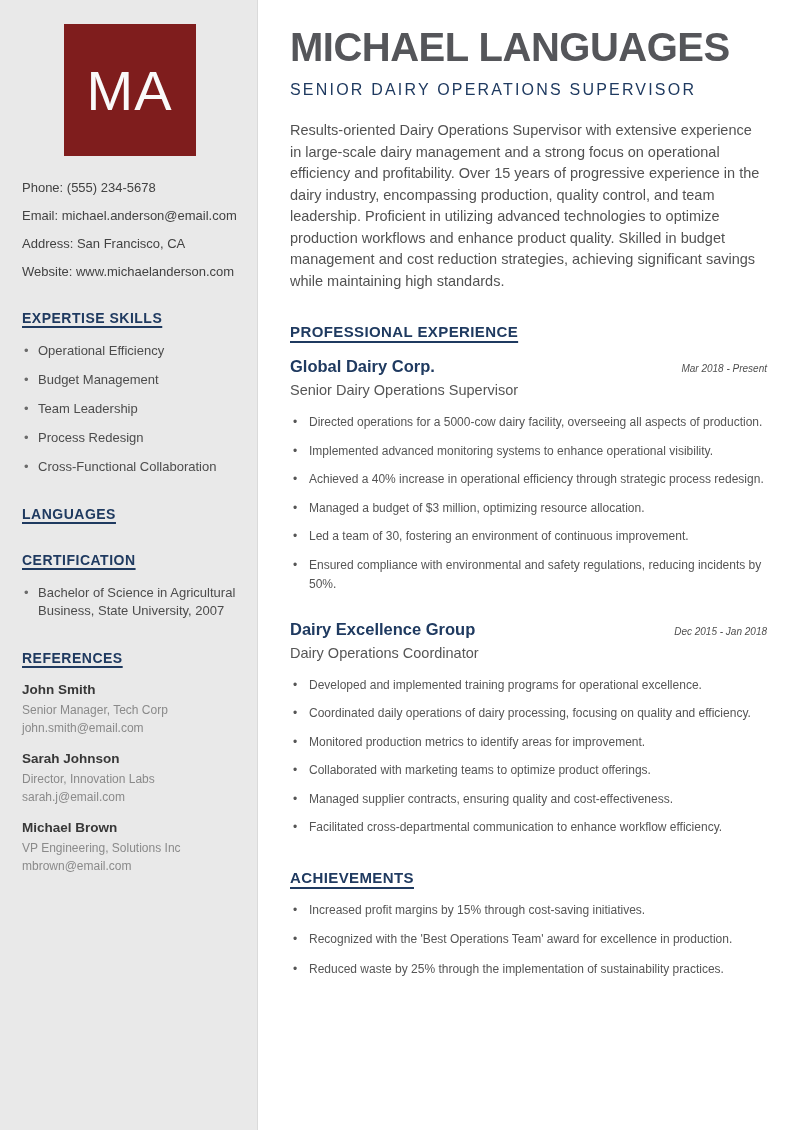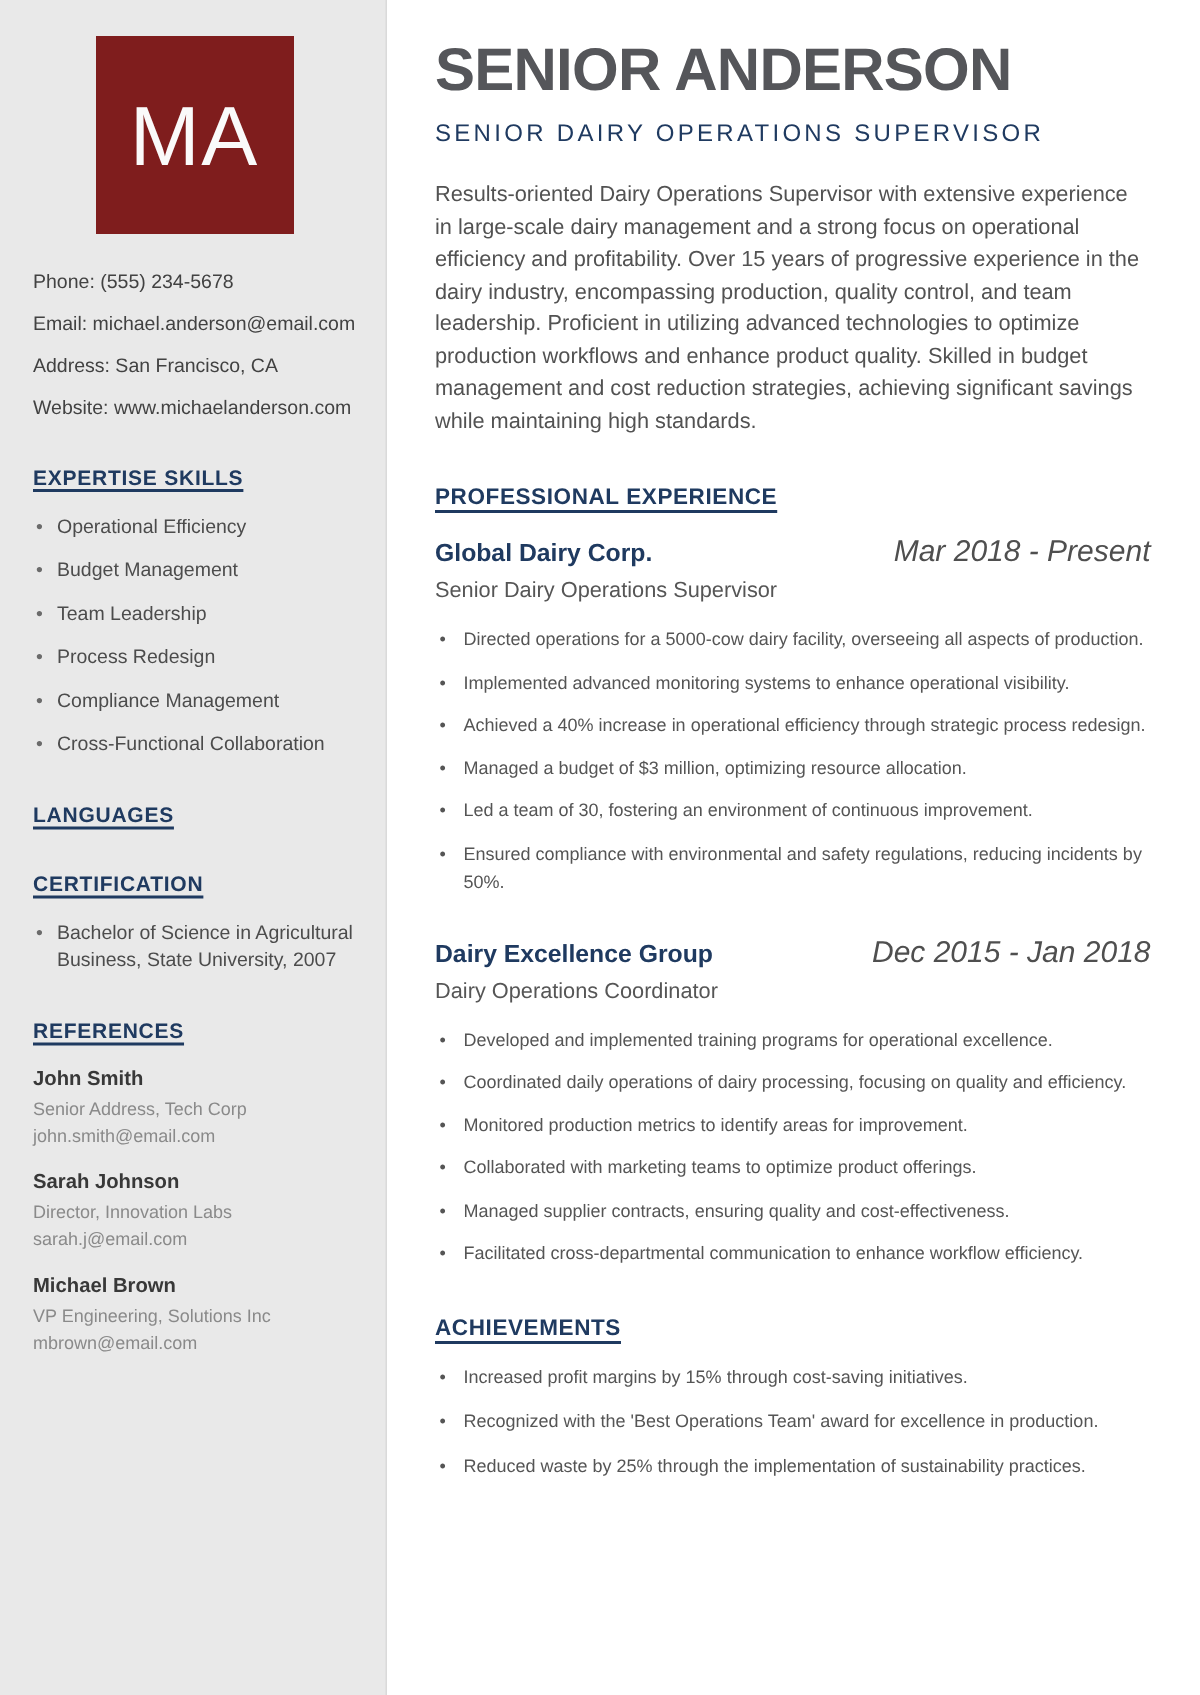--- a/index.html
+++ b/index.html
@@ -132,7 +132,7 @@
   </aside>
 
   <main class="main">
-    <h1 class="name">SENIOR ANDERSON</h1>
+    <h1 class="name">MICHAEL LANGUAGES</h1>
     <div class="jobtitle">SENIOR DAIRY OPERATIONS SUPERVISOR</div>
     <p class="summary">Results-oriented Dairy Operations Supervisor with extensive experience in large-scale dairy management and a strong focus on operational efficiency and profitability. Over 15 years of progressive experience in the dairy industry, encompassing production, quality control, and team leadership. Proficient in utilizing advanced technologies to optimize production workflows and enhance product quality. Skilled in budget management and cost reduction strategies, achieving significant savings while maintaining high standards.</p>
 

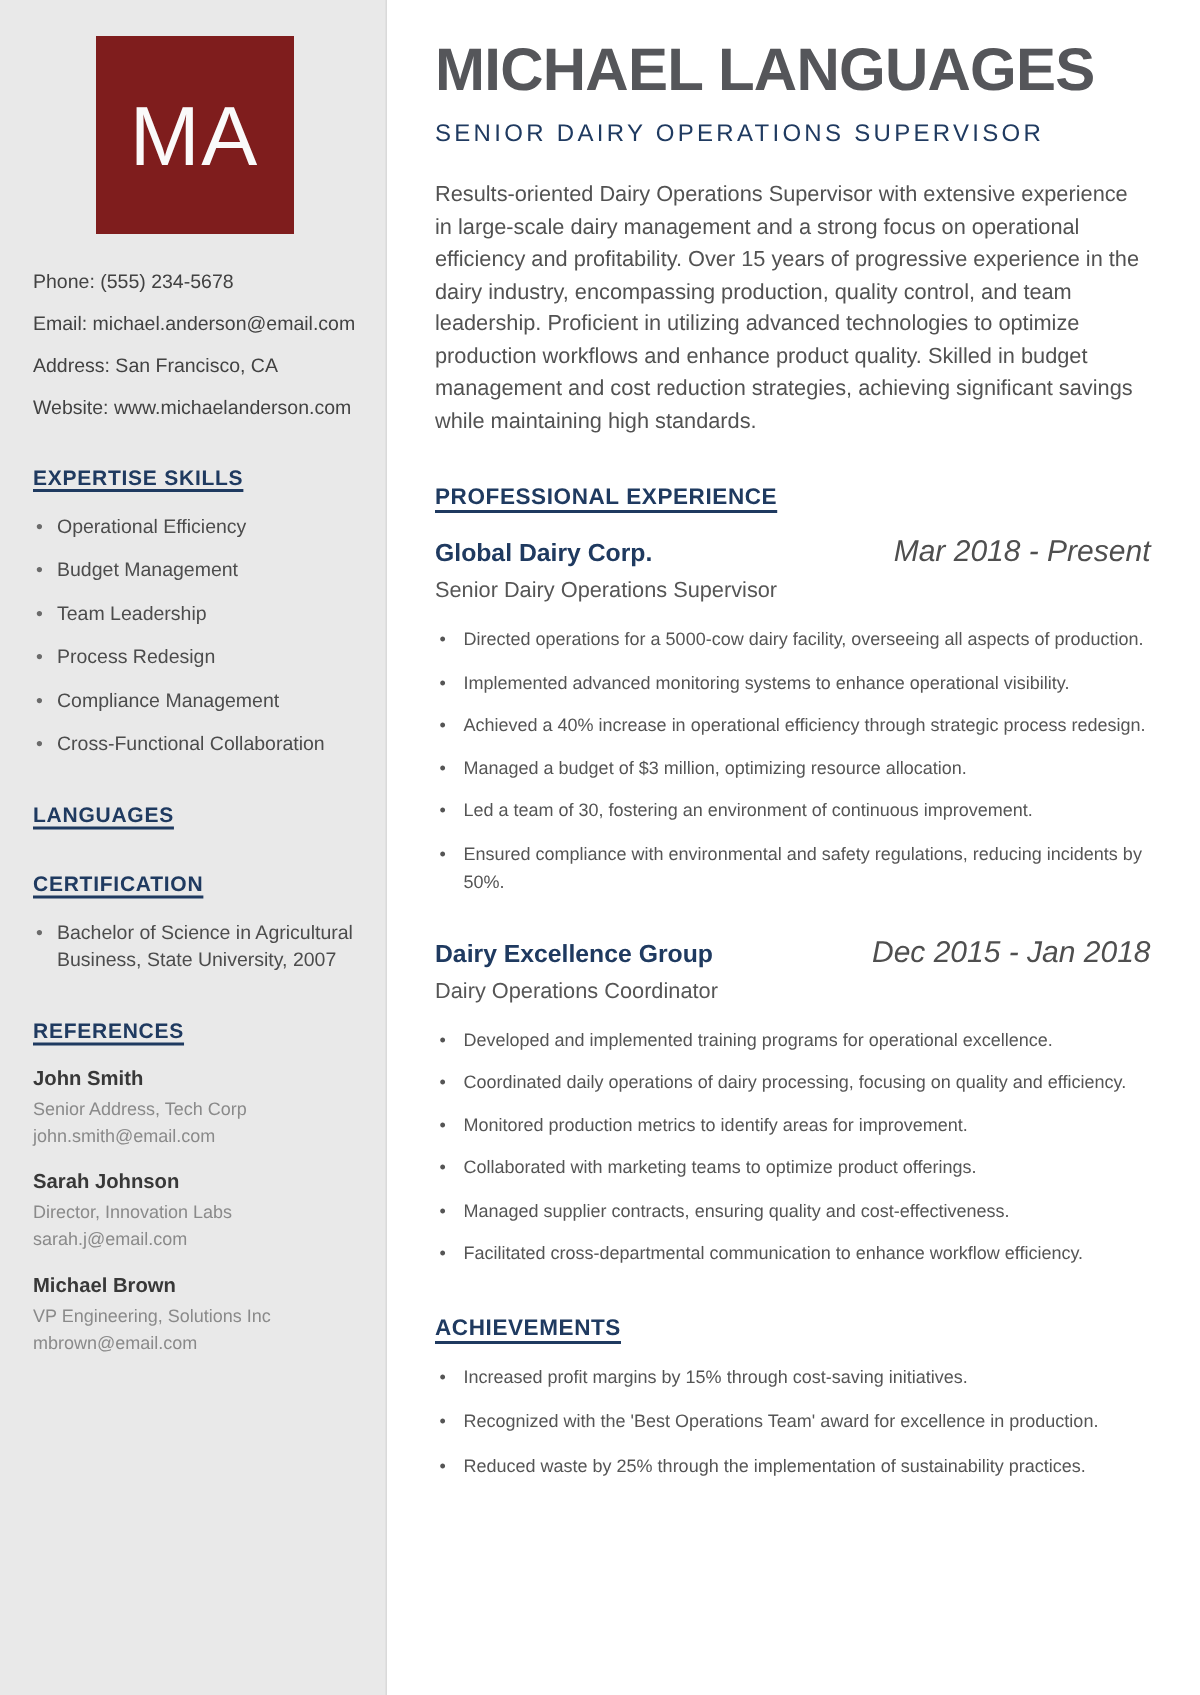--- a/index.html
+++ b/index.html
@@ -61,7 +61,7 @@
   .job + .job { margin-top:25px; }
   .jobhead { display:flex; justify-content:space-between; align-items:baseline; }
   .company { font-size:16.5px; font-weight:bold; color:#1f3a60; }
-  .dates { font-size:20px; font-style:italic; color:#4f4f4f; }
+  .dates { font-size:10px; font-style:italic; color:#4f4f4f; }
   .role { margin-top:6px; font-size:14.5px; color:#565656; }
   .bullets { list-style:none; margin-top:15px; }
   .bullets li {

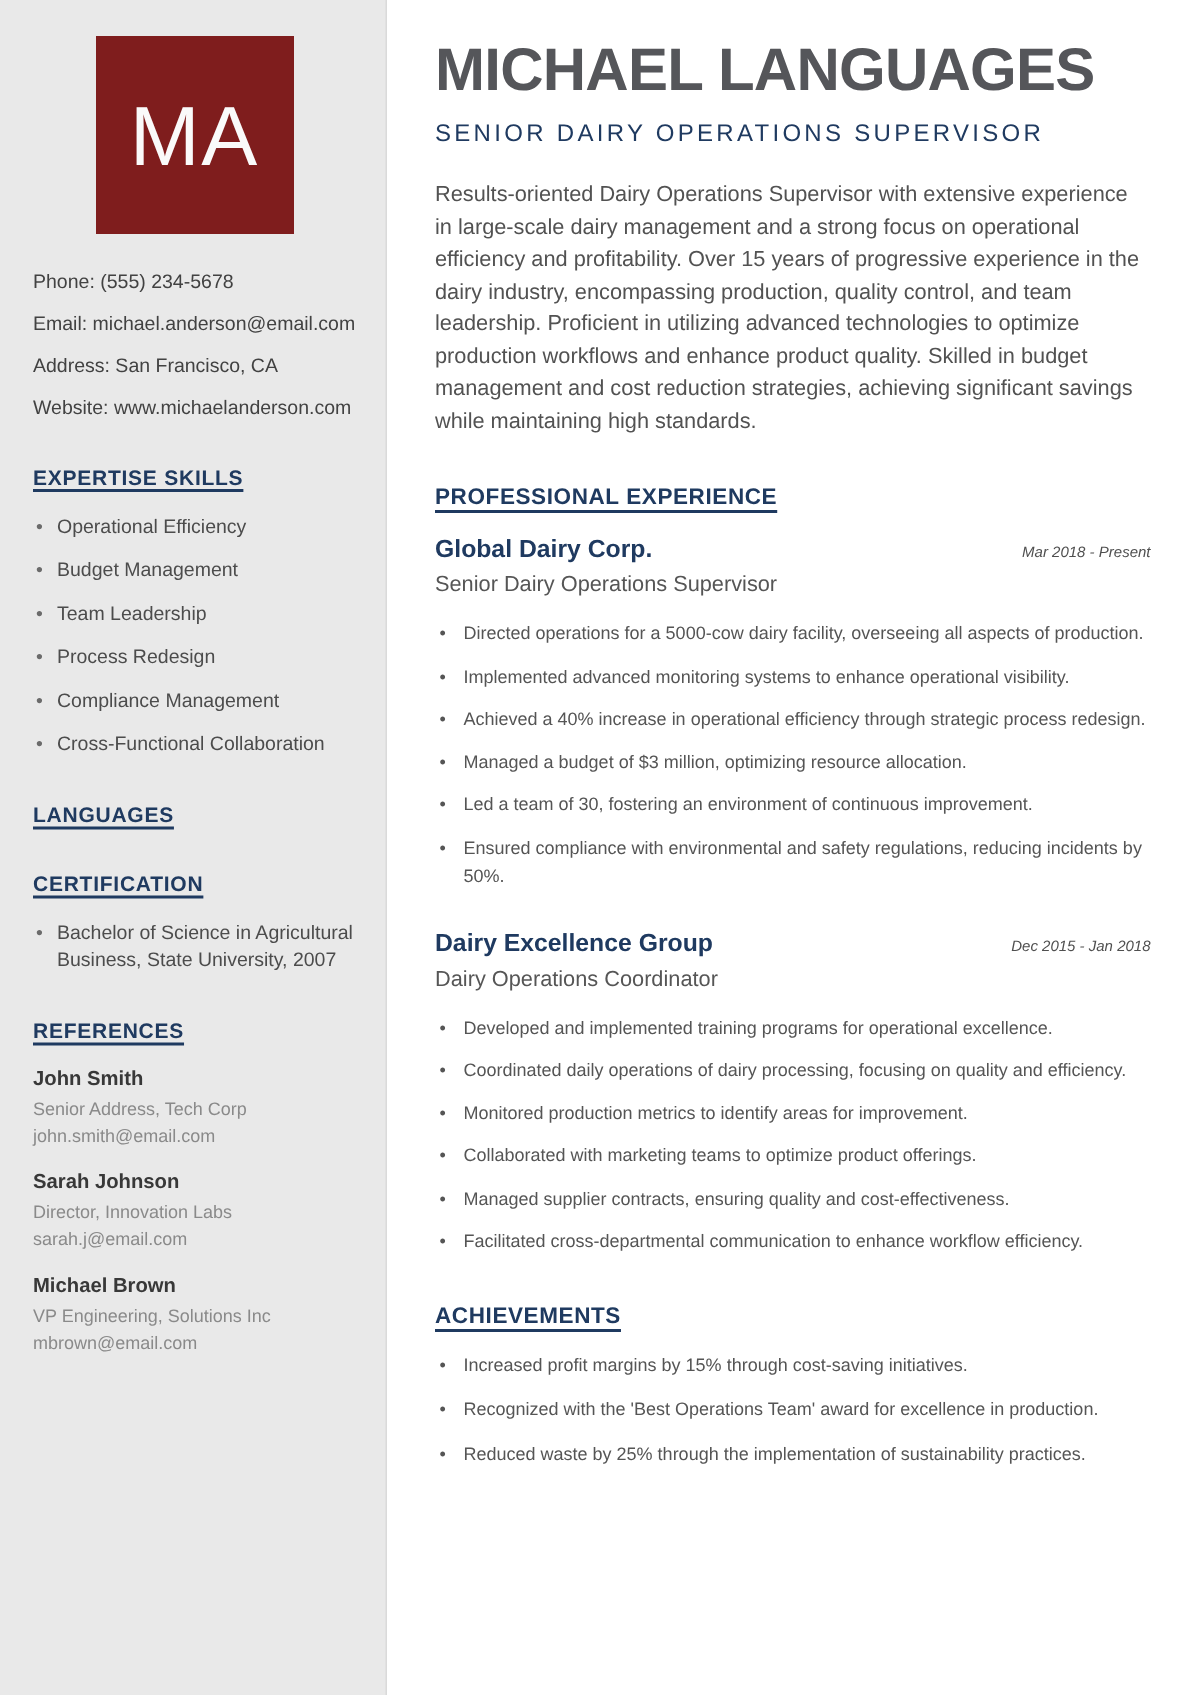--- a/index.html
+++ b/index.html
@@ -96,7 +96,6 @@
         <li>Budget Management</li>
         <li>Team Leadership</li>
         <li>Process Redesign</li>
-        <li>Compliance Management</li>
         <li>Cross-Functional Collaboration</li>
       </ul>
 

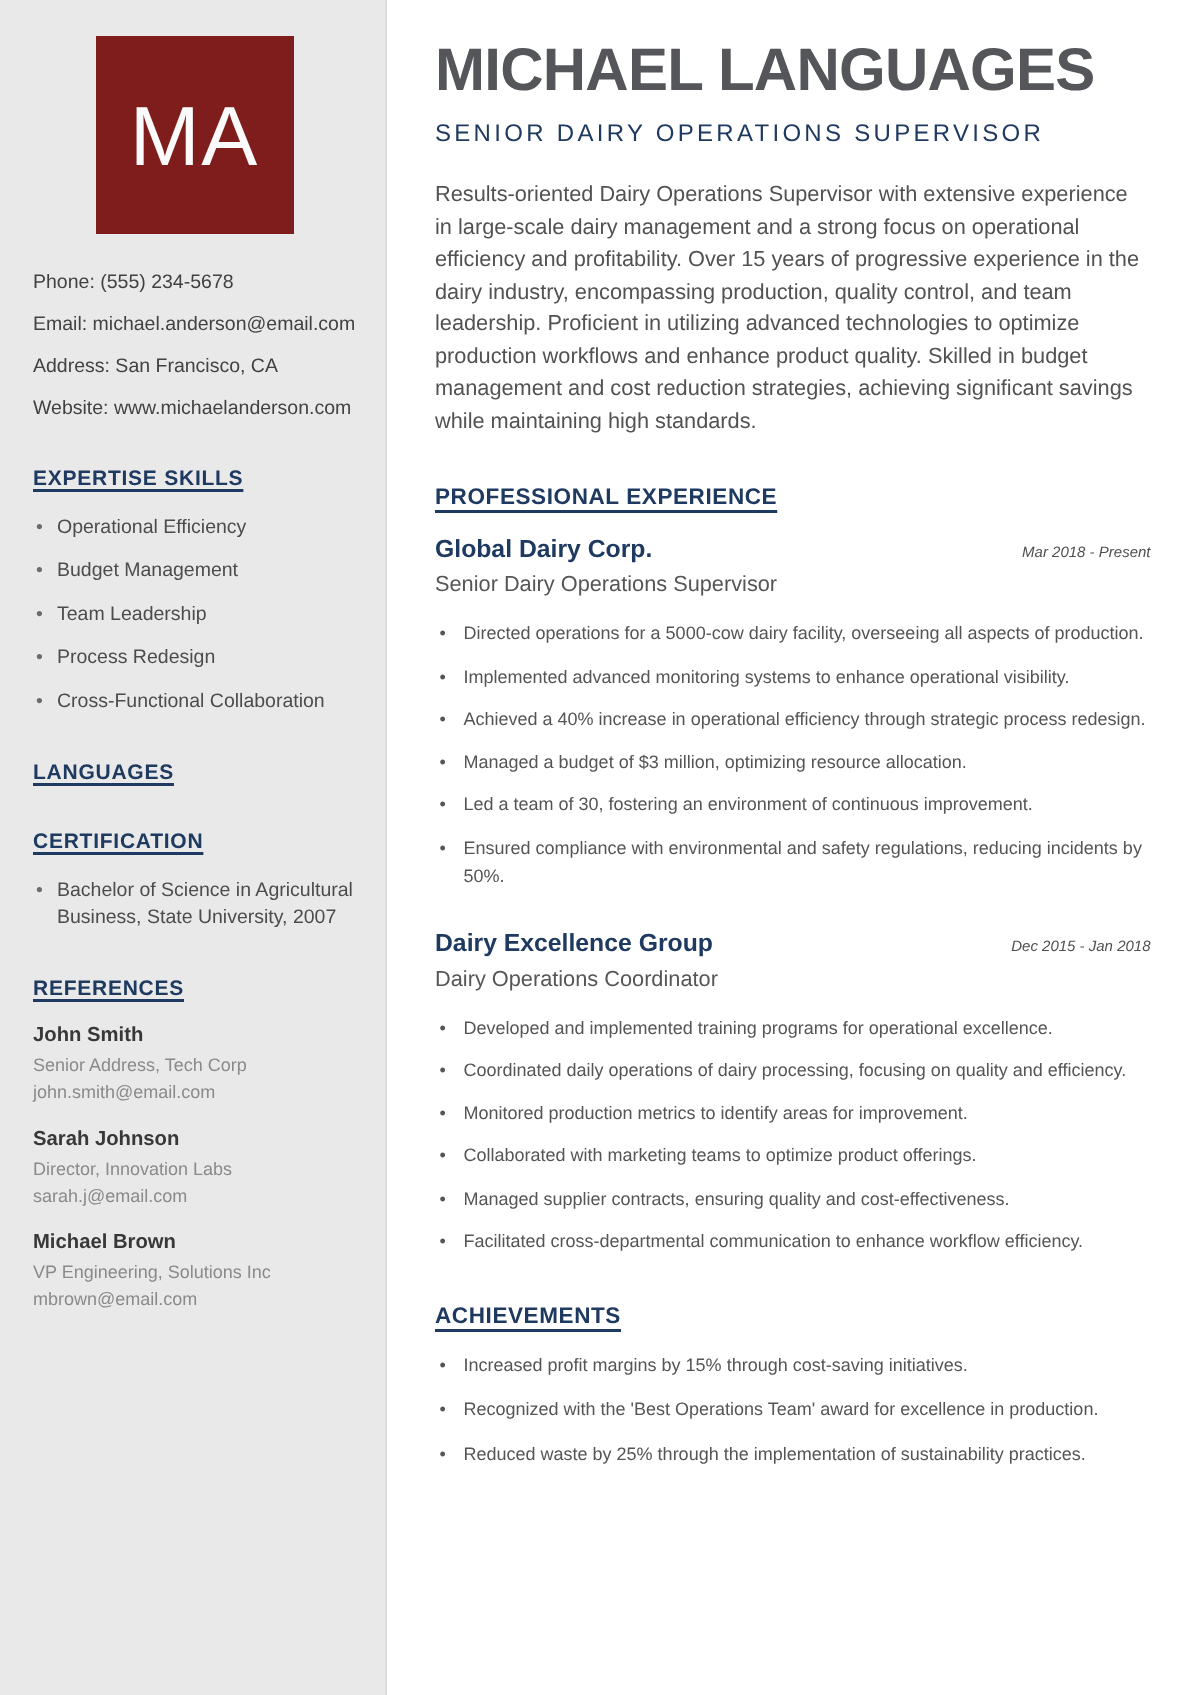--- a/index.html
+++ b/index.html
@@ -112,7 +112,7 @@
 
         <div class="ref">
           <div class="ref-name">John Smith</div>
-          <div class="ref-title">Senior Address, Tech Corp</div>
+          <div class="ref-title">Senior Manager, Tech Corp</div>
           <div class="ref-email">john.smith@email.com</div>
         </div>
 

